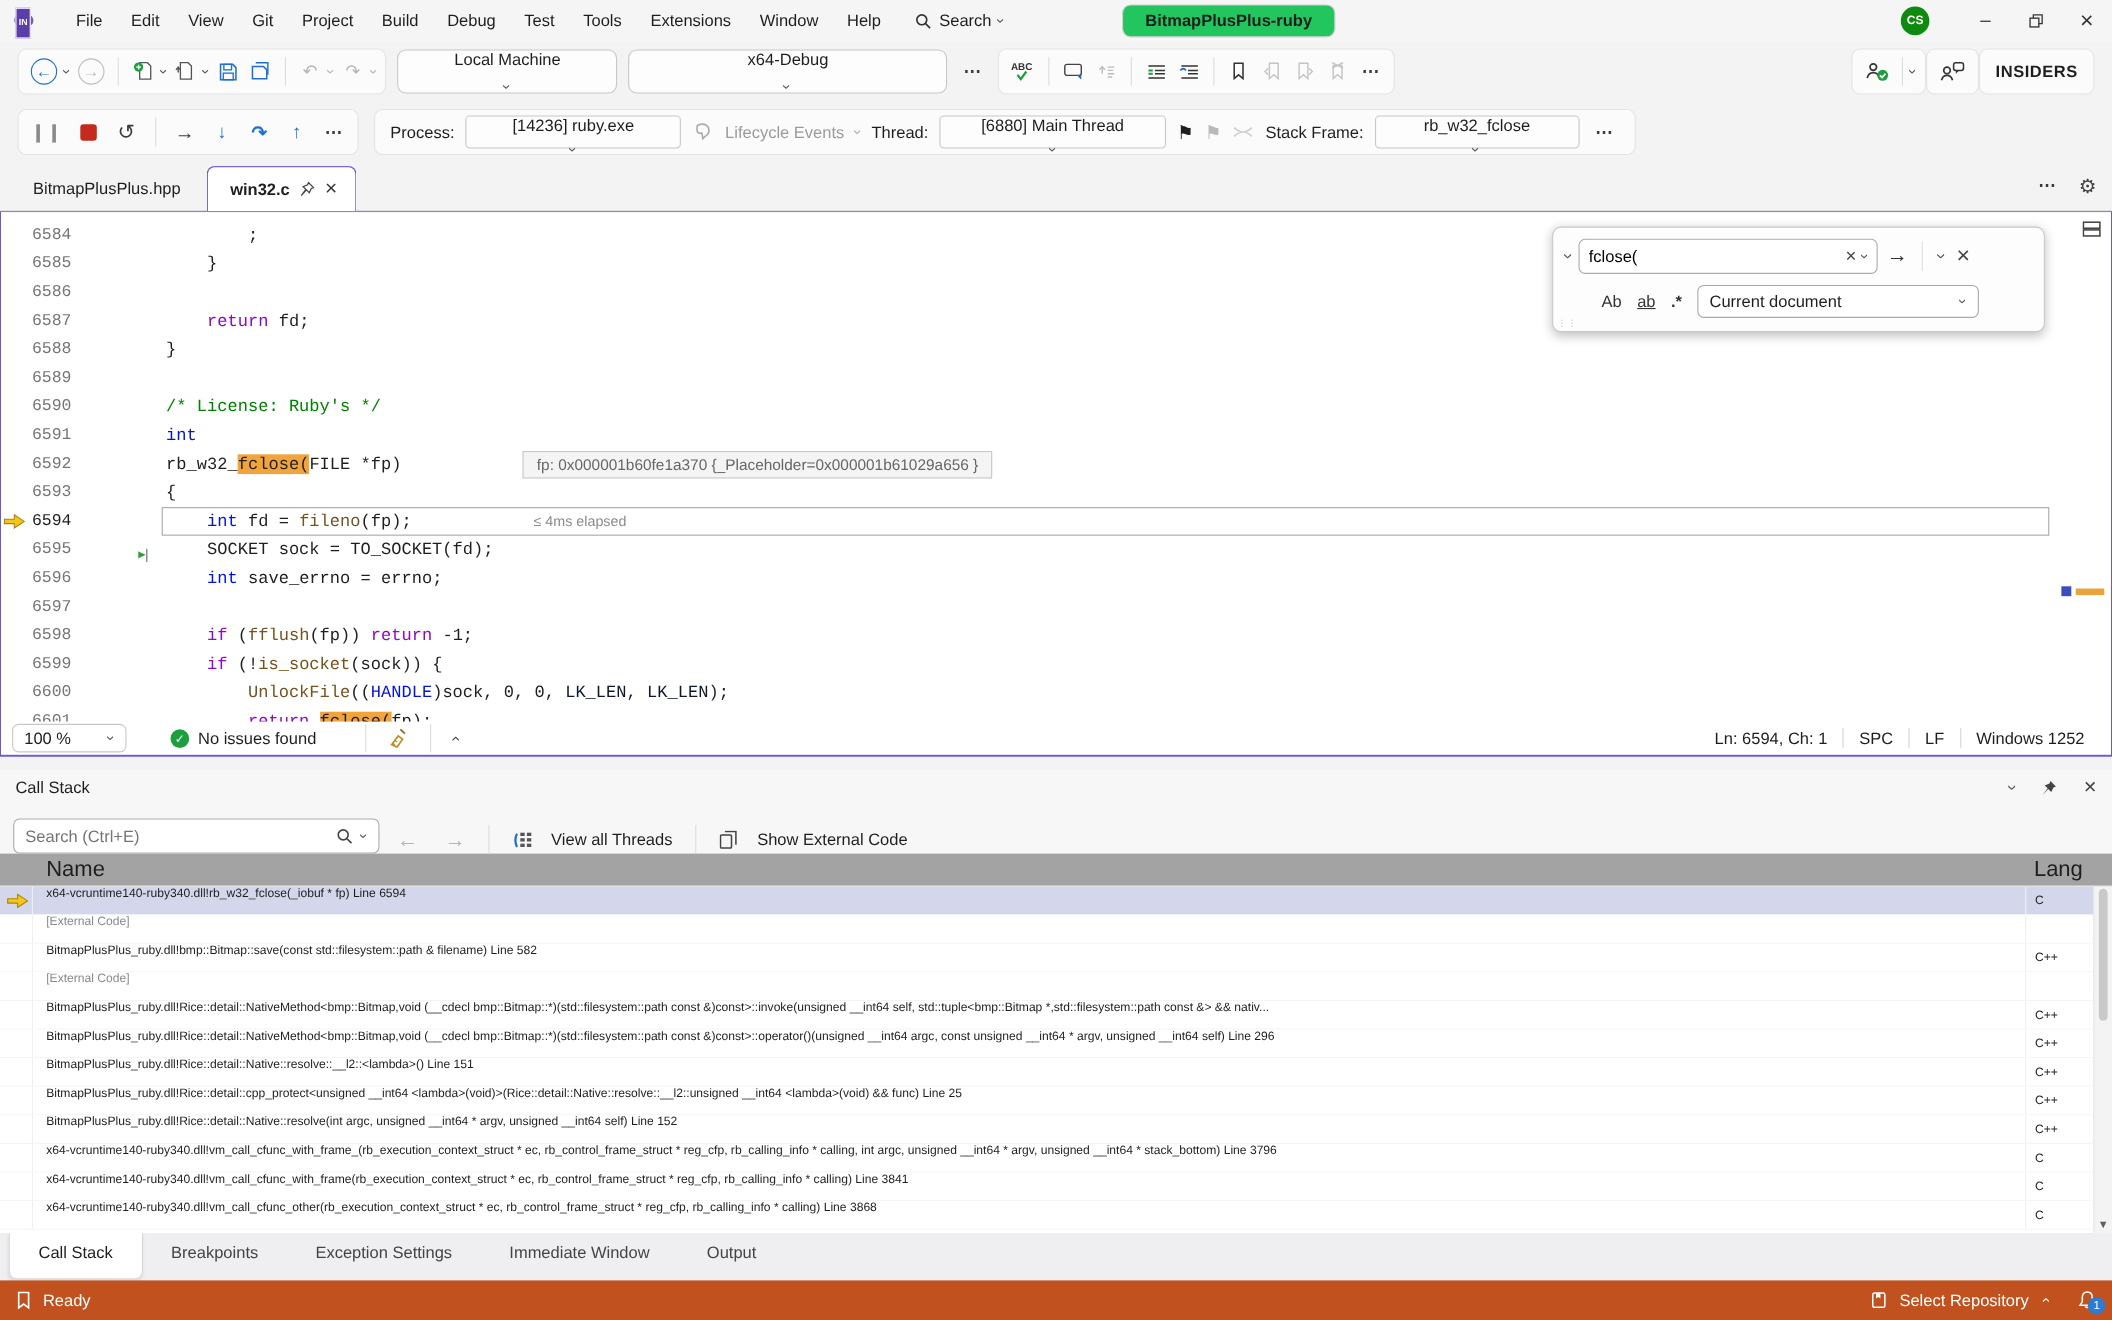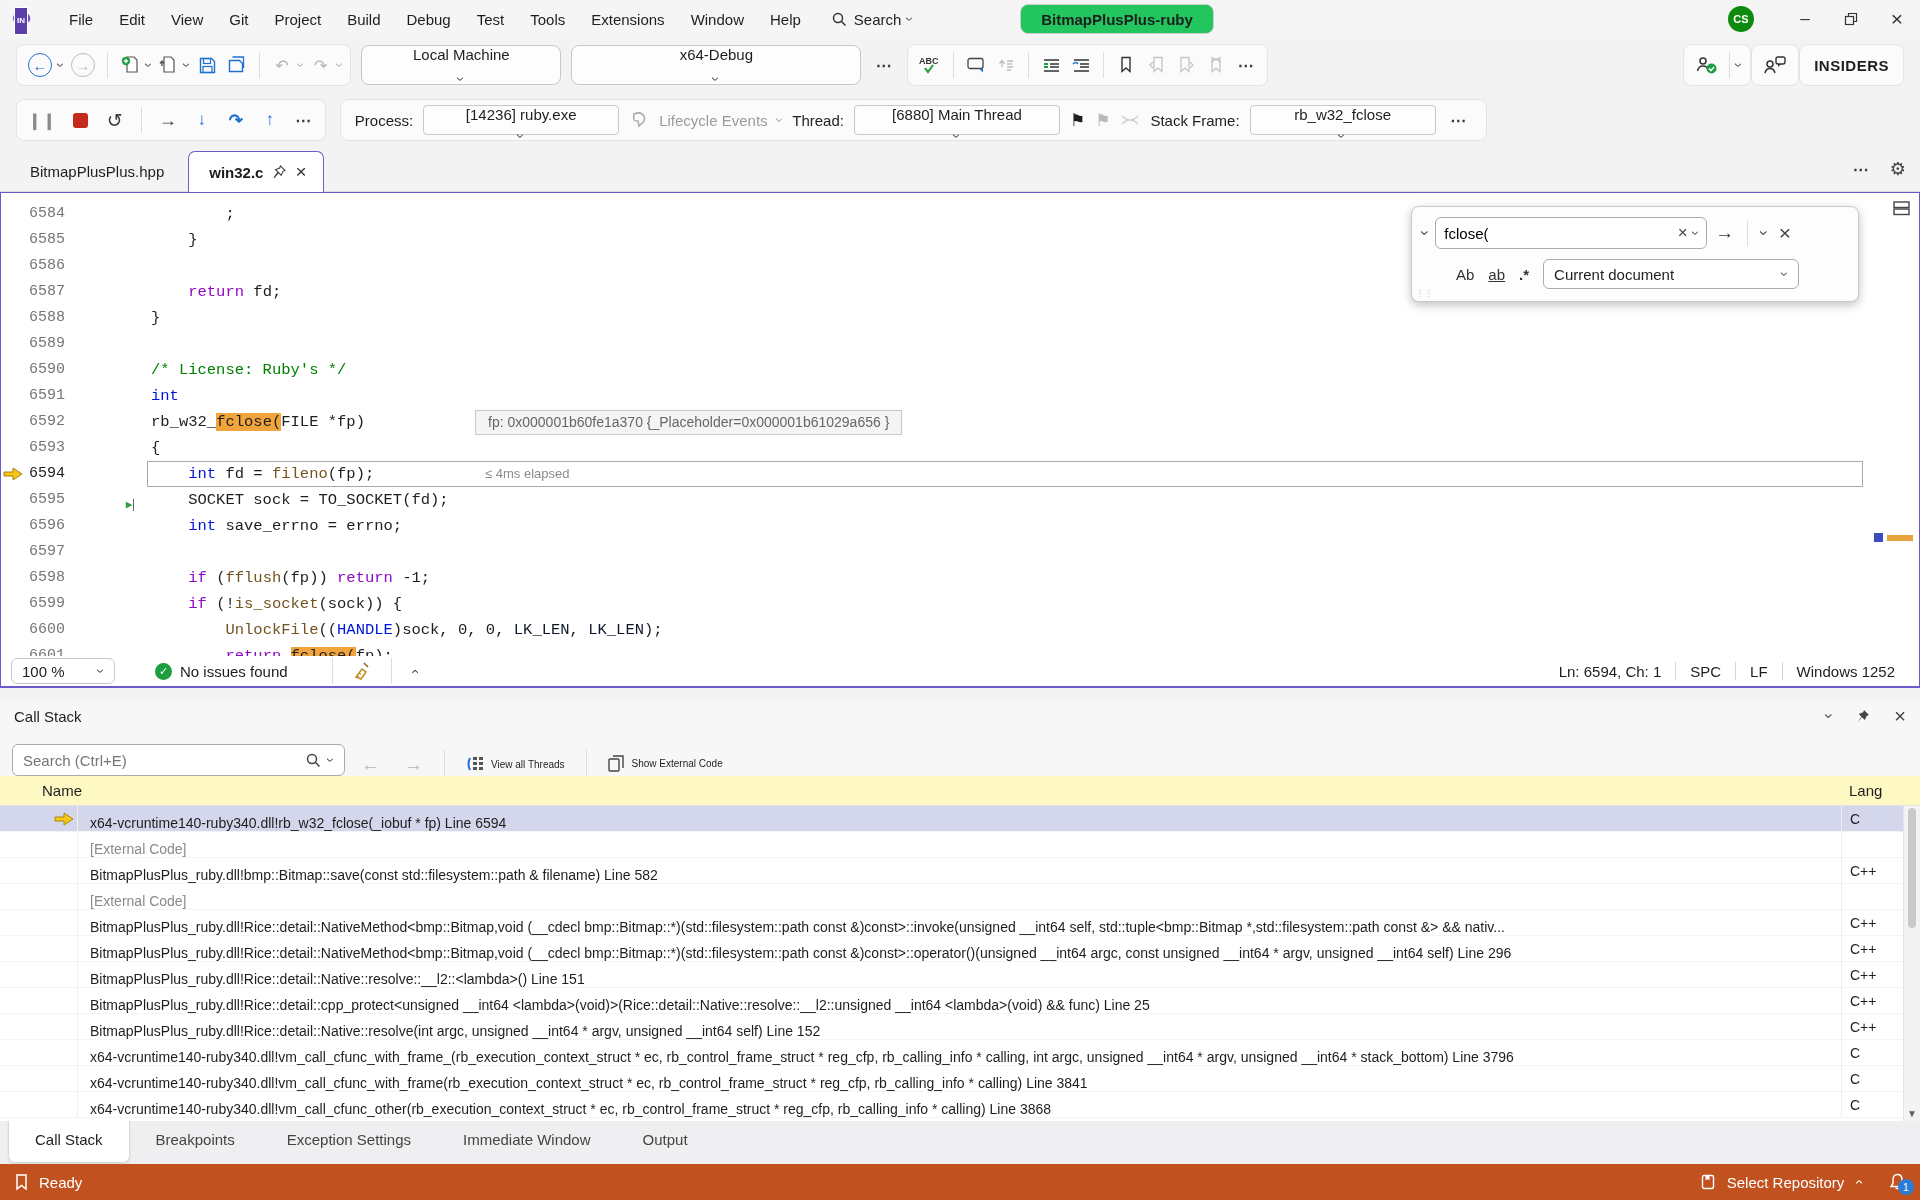--- a/index.html
+++ b/index.html
@@ -92,7 +92,7 @@
   .panel-tools { height:44px; display:flex; align-items:flex-end; gap:8px; padding:0 12px; }
   .pssearch { width:333px; height:32px; border:1px solid #ABABAB; border-radius:6px; background:#fff; display:flex; align-items:center; padding:0 10px; gap:8px; }
   .pssearch input { border:none; outline:none; flex:1; font-size:15px; background:transparent; color:#777; }
-  .toollbl { display:flex; align-items:center; gap:7px; font-size:10px; padding:4px 8px; border-radius:4px; }
+  .toollbl { display:flex; align-items:center; gap:17px; font-size:15px; padding:4px 8px; border-radius:4px; }
   .cs-head { height:30px; display:flex; align-items:center; background:#fef9c3; border-bottom:1px solid #E3E3E3; font-size:15px; }
   .cs-body { position:absolute; top:106px; bottom:0; left:0; right:0; background:#fff; overflow:hidden; }
   .cs-row { height:26px; display:flex; align-items:flex-end; font-size:14px; border-bottom:1px solid #F4F4F4; background:#fff;padding-left:48px; }

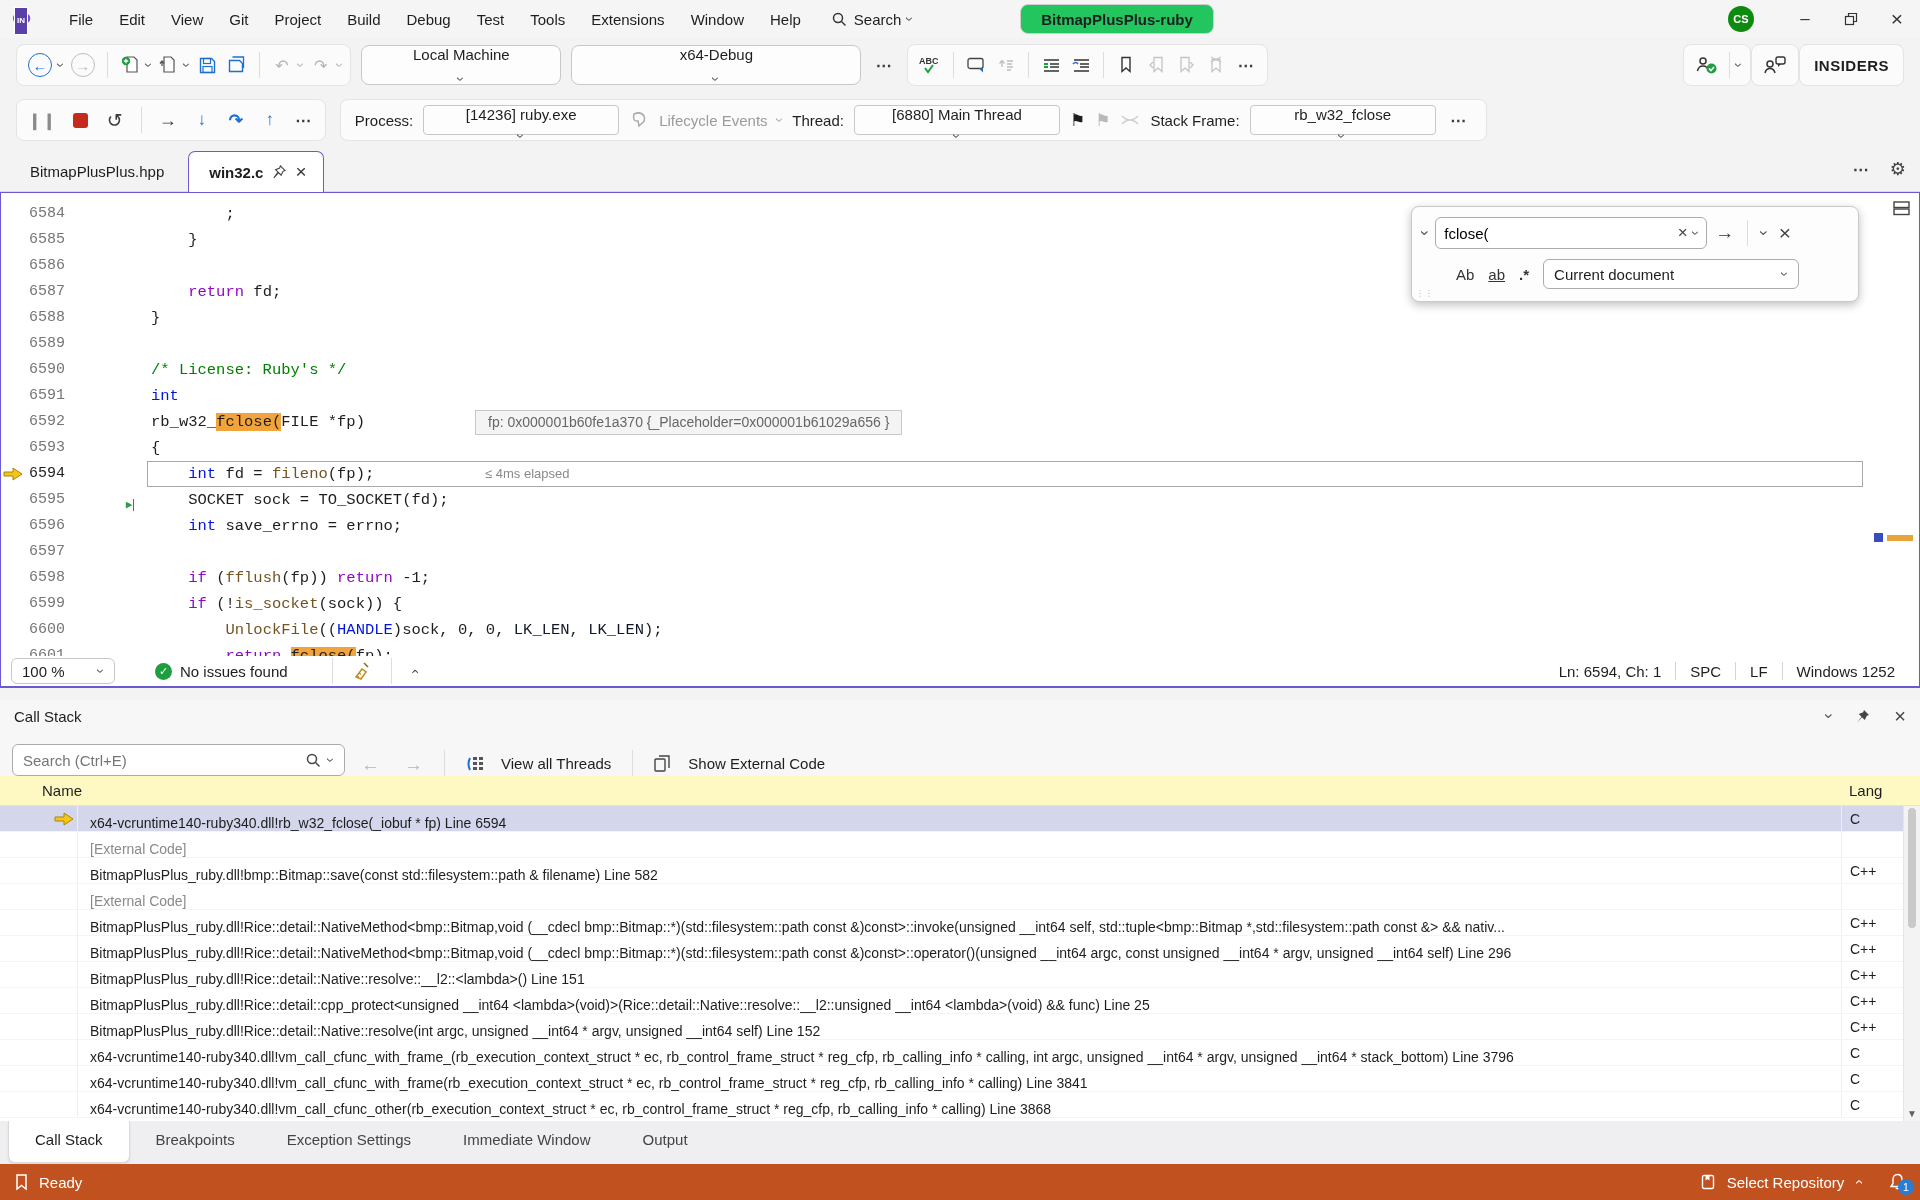--- a/index.html
+++ b/index.html
@@ -93,7 +93,7 @@
   .pssearch { width:333px; height:32px; border:1px solid #ABABAB; border-radius:6px; background:#fff; display:flex; align-items:center; padding:0 10px; gap:8px; }
   .pssearch input { border:none; outline:none; flex:1; font-size:15px; background:transparent; color:#777; }
   .toollbl { display:flex; align-items:center; gap:17px; font-size:15px; padding:4px 8px; border-radius:4px; }
-  .cs-head { height:30px; display:flex; align-items:center; background:#fef9c3; border-bottom:1px solid #E3E3E3; font-size:15px; }
+  .cs-head { height:30px; display:flex; align-items:center; background:#a3a3a3; border-bottom:1px solid #E3E3E3; font-size:20px; }
   .cs-body { position:absolute; top:106px; bottom:0; left:0; right:0; background:#fff; overflow:hidden; }
   .cs-row { height:26px; display:flex; align-items:flex-end; font-size:14px; border-bottom:1px solid #F4F4F4; background:#fff;padding-left:48px; }
   .cs-row.sel { background:var(--selection,#D4D7EC); }

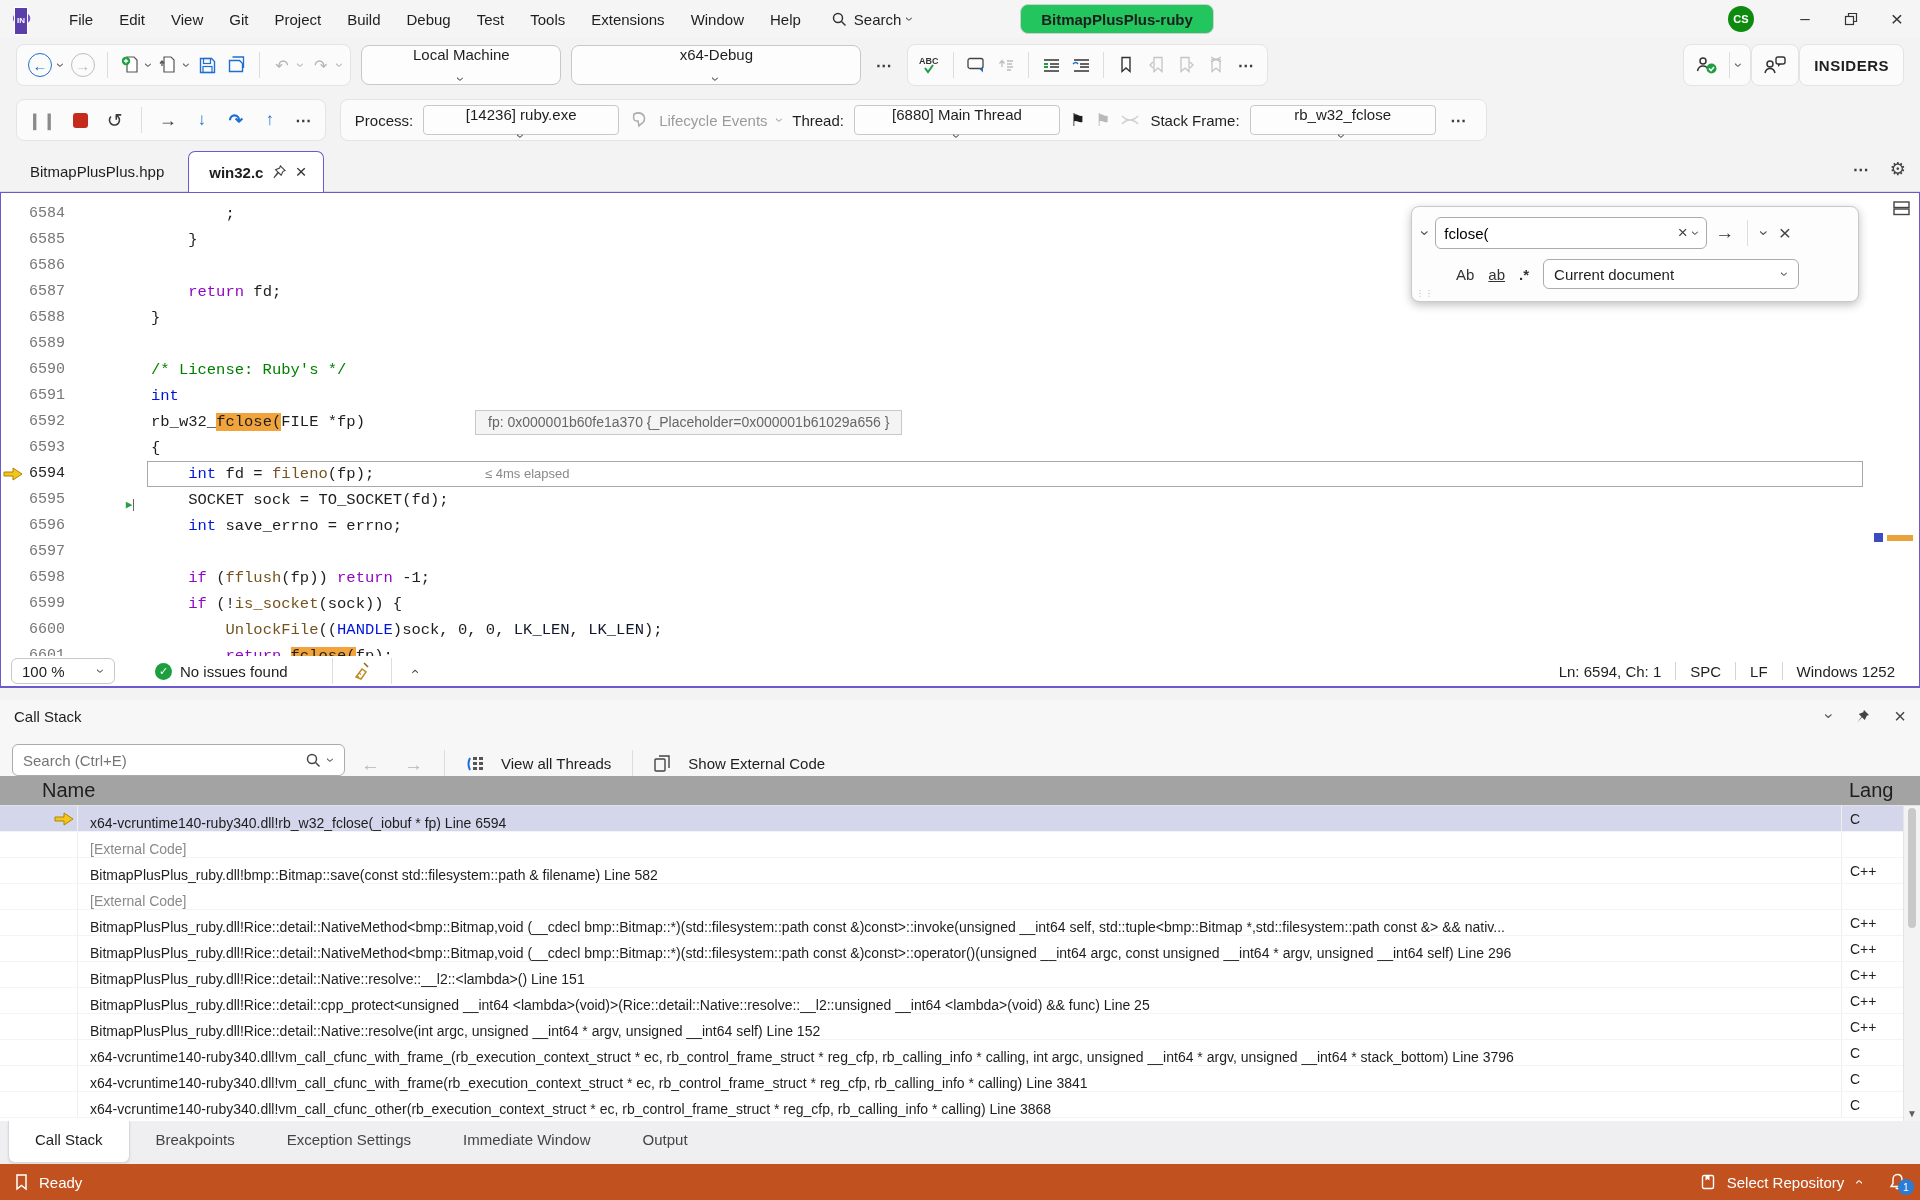--- a/index.html
+++ b/index.html
@@ -95,7 +95,7 @@
   .toollbl { display:flex; align-items:center; gap:17px; font-size:15px; padding:4px 8px; border-radius:4px; }
   .cs-head { height:30px; display:flex; align-items:center; background:#a3a3a3; border-bottom:1px solid #E3E3E3; font-size:20px; }
   .cs-body { position:absolute; top:106px; bottom:0; left:0; right:0; background:#fff; overflow:hidden; }
-  .cs-row { height:26px; display:flex; align-items:flex-end; font-size:14px; border-bottom:1px solid #F4F4F4; background:#fff;padding-left:48px; }
+  .cs-row { height:26px; display:flex; align-items:flex-start; font-size:11px; border-bottom:1px solid #F4F4F4; background:#fff; }
   .cs-row.sel { background:var(--selection,#D4D7EC); }
   .cs-row.ext .cs-name { color:#8A8A8A; }
   .cs-gut { width:30px; flex:none; position:relative; height:100%; border-right:1px solid #EFEFEF; }

